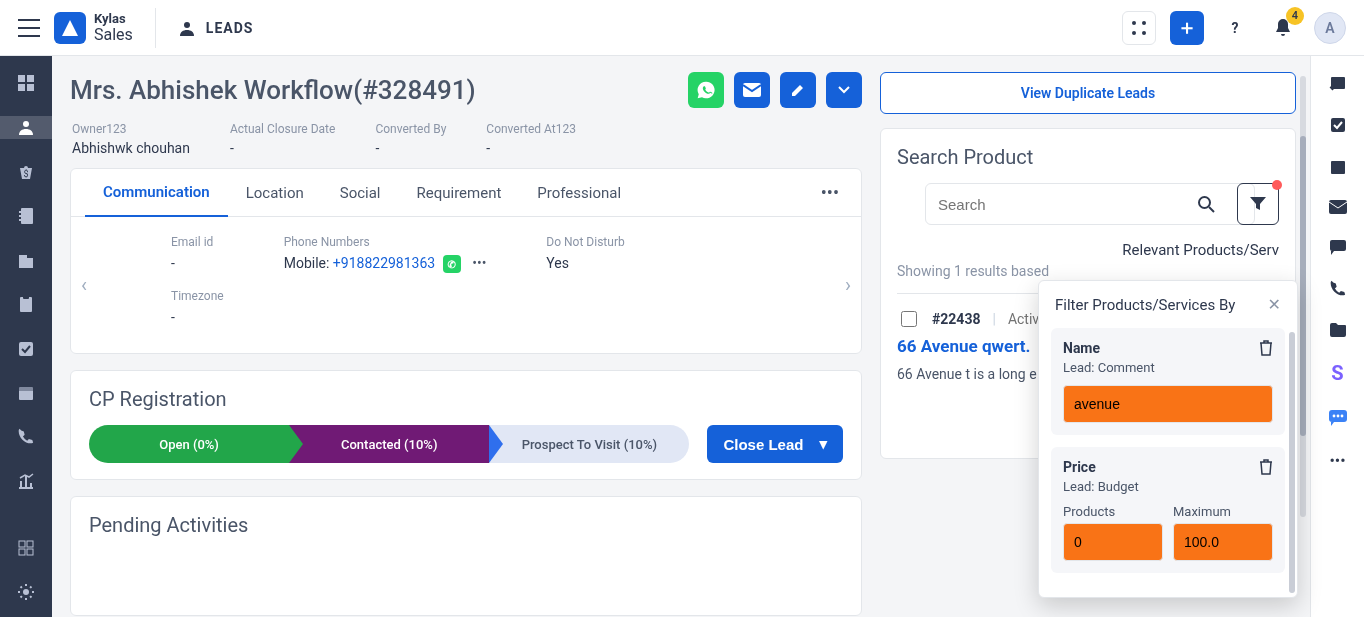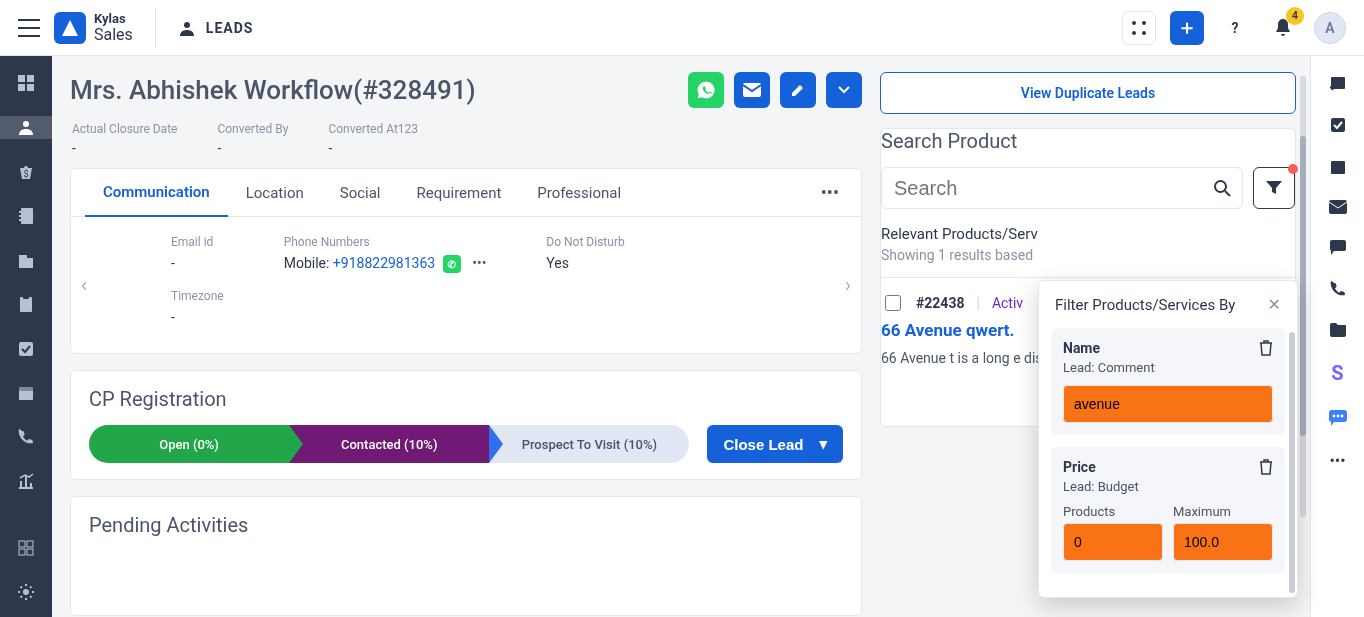--- a/index.html
+++ b/index.html
@@ -316,6 +316,10 @@
 
       <div class="infogrid">
         <div class="info-item">
+          <div class="lbl">Owner123</div>
+          <div class="val">Abhishwk chouhan</div>
+        </div>
+        <div class="info-item">
           <div class="lbl">Actual Closure Date</div>
           <div class="val">-</div>
         </div>

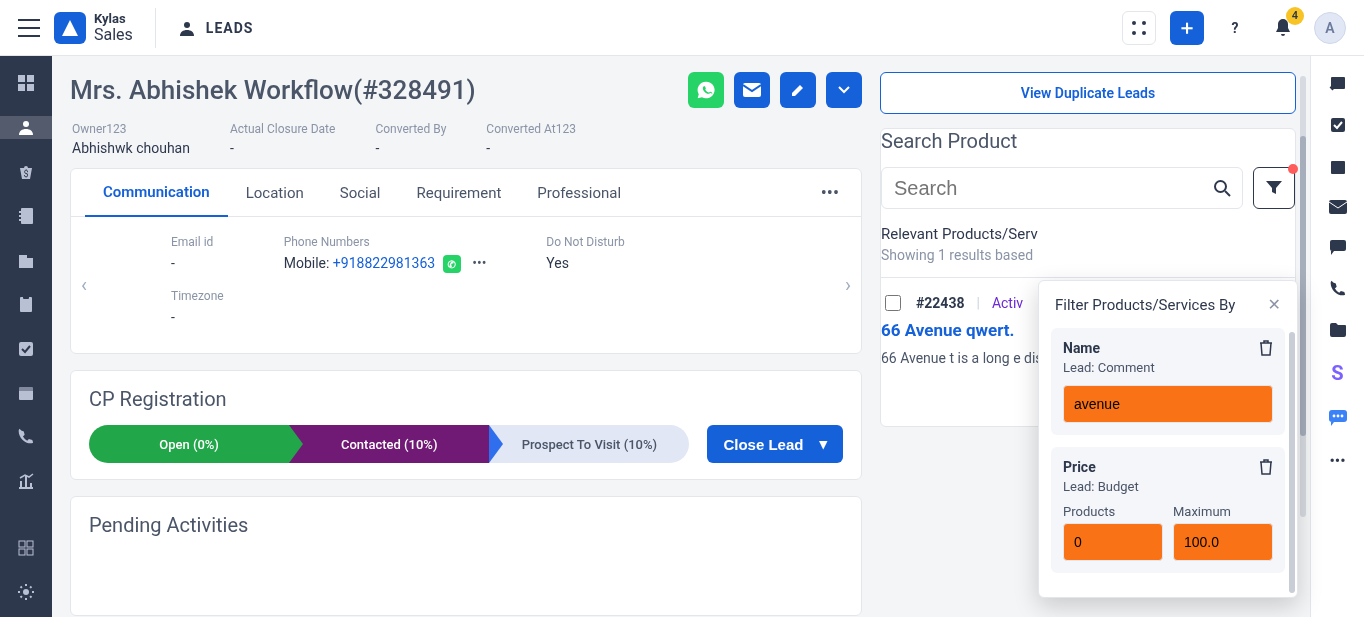--- a/index.html
+++ b/index.html
@@ -104,7 +104,7 @@
   
   
   .view-dup{display:block;border:1px solid var(--blue);color:var(--blue);background:#fff;border-radius:6px;padding:12px;text-align:center;font-weight:600;cursor:pointer;margin-bottom:14px;}
-  .search-card{}
+  .search-card{padding:16px;}
   .sp-title{font-size:20px;color:#4a5568;margin-bottom:14px;}
   .search-row{display:flex;gap:10px;margin-bottom:16px;}
   .search-box{flex:1;position:relative;}

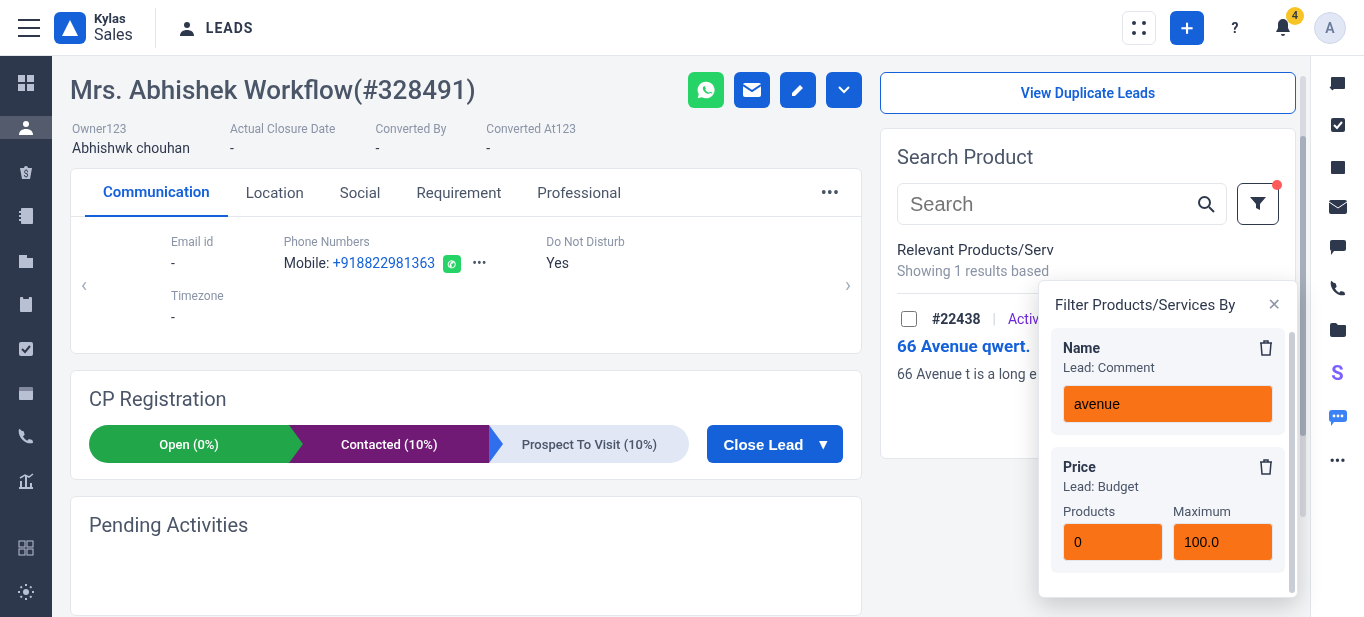--- a/index.html
+++ b/index.html
@@ -108,7 +108,7 @@
   .sp-title{font-size:20px;color:#4a5568;margin-bottom:14px;}
   .search-row{display:flex;gap:10px;margin-bottom:16px;}
   .search-box{flex:1;position:relative;}
-  .search-box input{width:100%;height:42px;border:1px solid var(--border);border-radius:6px;padding:0 42px 0 12px;font-size:20px;color:#4a5568;}
+  .search-box input{width:100%;height:42px;border:1px solid var(--border);border-radius:6px;padding:0 42px 0 12px;font-size:15px;color:#4a5568;margin-left:28px;}
   .search-box .sicon{position:absolute;right:12px;top:50%;transform:translateY(-50%);font-size:18px;color:#2e384d;}
   .filter-btn{width:42px;height:42px;border:1.5px solid #2e384d;border-radius:6px;display:flex;align-items:center;justify-content:center;cursor:pointer;position:relative;}
   .filter-btn .reddot{position:absolute;top:-4px;right:-4px;width:10px;height:10px;background:#ff5b5b;border-radius:50%;}

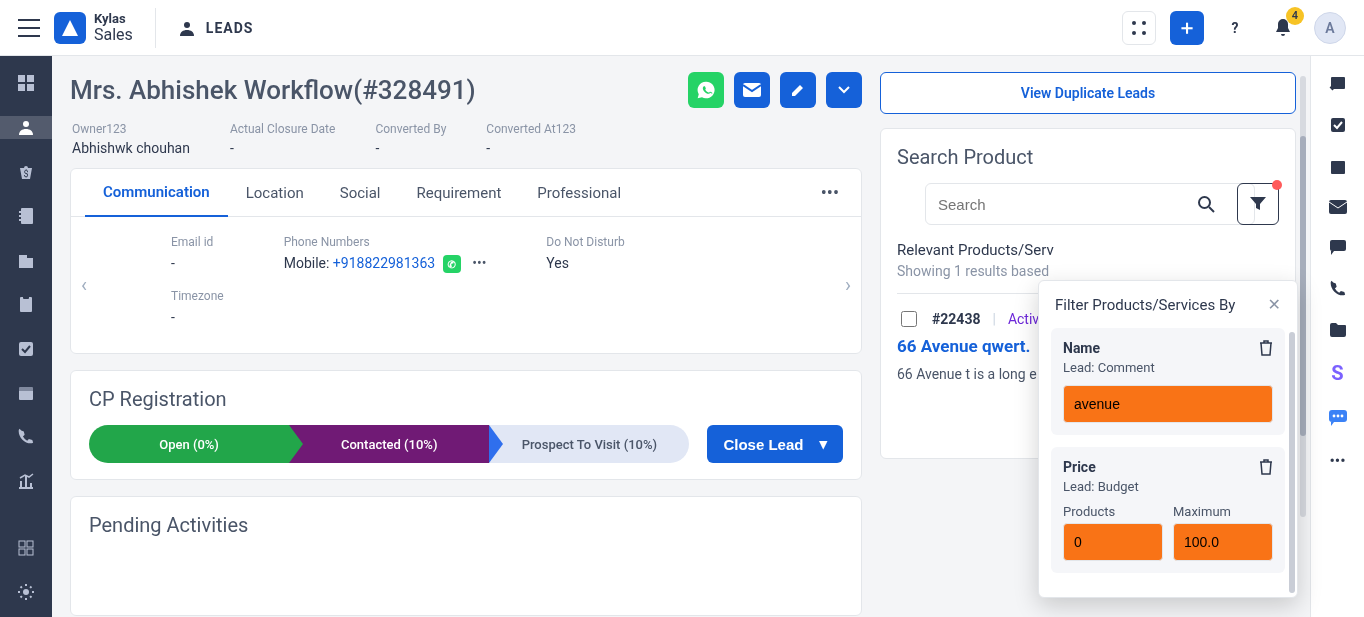--- a/index.html
+++ b/index.html
@@ -112,7 +112,7 @@
   .search-box .sicon{position:absolute;right:12px;top:50%;transform:translateY(-50%);font-size:18px;color:#2e384d;}
   .filter-btn{width:42px;height:42px;border:1.5px solid #2e384d;border-radius:6px;display:flex;align-items:center;justify-content:center;cursor:pointer;position:relative;}
   .filter-btn .reddot{position:absolute;top:-4px;right:-4px;width:10px;height:10px;background:#ff5b5b;border-radius:50%;}
-  .rel-text{font-size:15px;color:#2e384d;}
+  .rel-text{font-size:15px;color:#2e384d;text-align:right;}
   .rel-sub{font-size:14px;color:var(--muted);margin-top:4px;margin-bottom:14px;}
   .result{border-top:1px solid var(--border);padding-top:14px;}
   .res-head{display:flex;align-items:center;gap:12px;font-size:14px;}

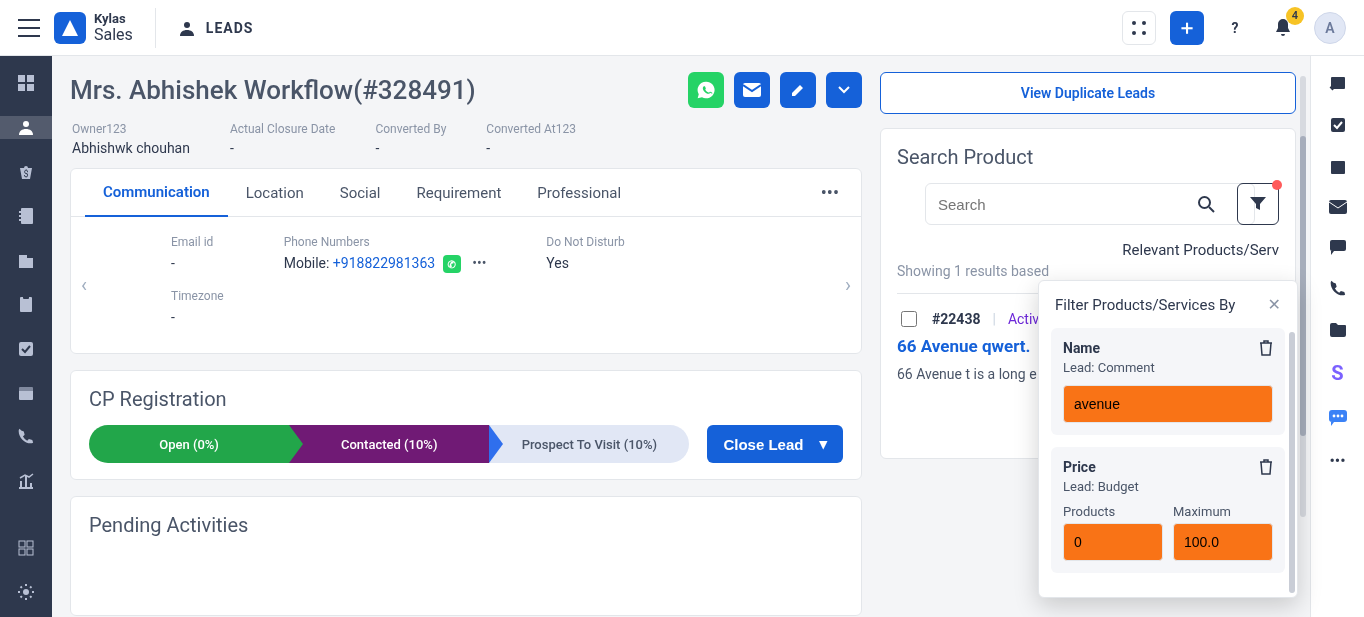--- a/index.html
+++ b/index.html
@@ -119,7 +119,7 @@
   .res-head input[type=checkbox]{width:16px;height:16px;}
   .res-id{font-weight:700;color:#2e384d;}
   .res-sep{color:#cbd5e0;}
-  .res-status{color:#6d28d9;}
+  .res-status{color:#737373;}
   .res-link{color:var(--blue);font-weight:700;font-size:17px;margin-top:6px;display:block;}
   .res-desc{font-size:14px;color:#4a5568;margin-top:8px;line-height:1.5;}
   .pager{display:flex;justify-content:flex-end;align-items:center;gap:0;margin-top:24px;border:1px solid var(--border);border-radius:4px;width:fit-content;margin-left:auto;}

